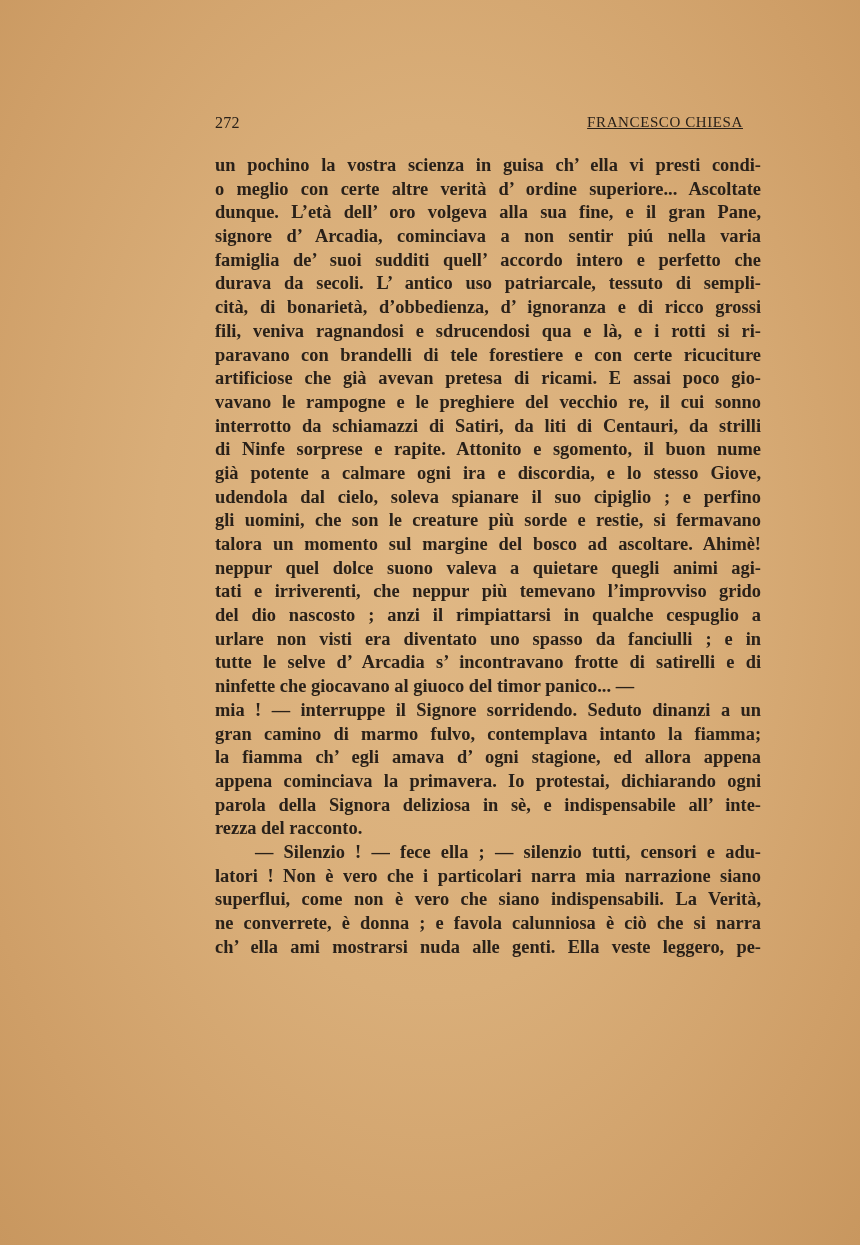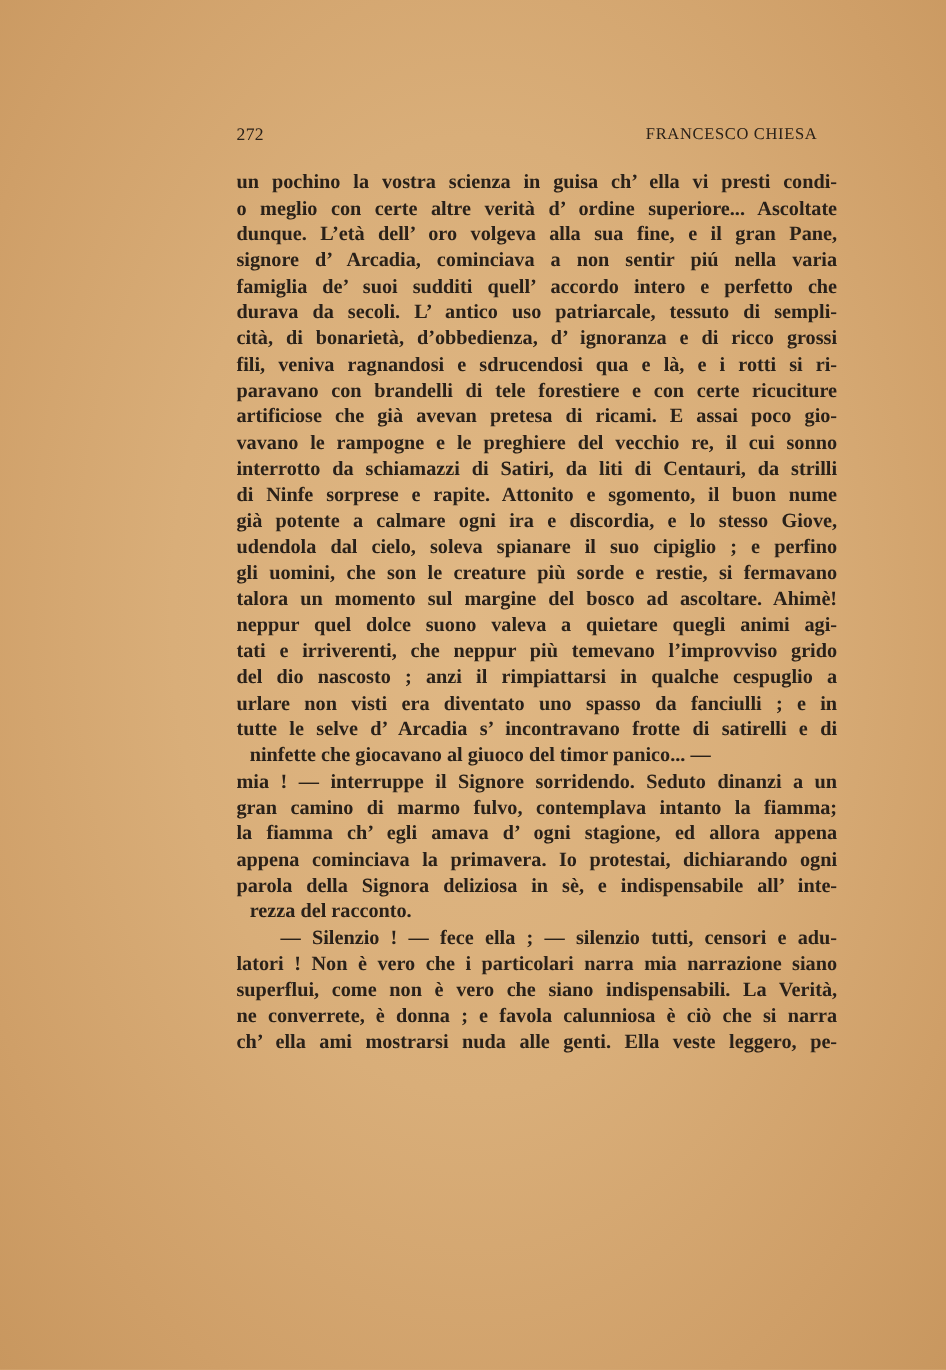--- a/index.html
+++ b/index.html
@@ -19,7 +19,7 @@
     height: 24px; font-size: 16px; letter-spacing: 0.3px;
   }
   .running-head .pageno { position: absolute; left: 0; top: 0; text-align: center; }
-  .running-head .author { position: absolute; right: 0; top: 0; letter-spacing: 0.6px; font-size: 15px; }
+  .running-head .author { position: absolute; right: 0; top: 0; letter-spacing: 0.6px; font-size: 15px; text-decoration: underline; }
   .body-text {
     position: absolute; top: 154px; left: 215px; width: 546px; font-weight: bold;
   }

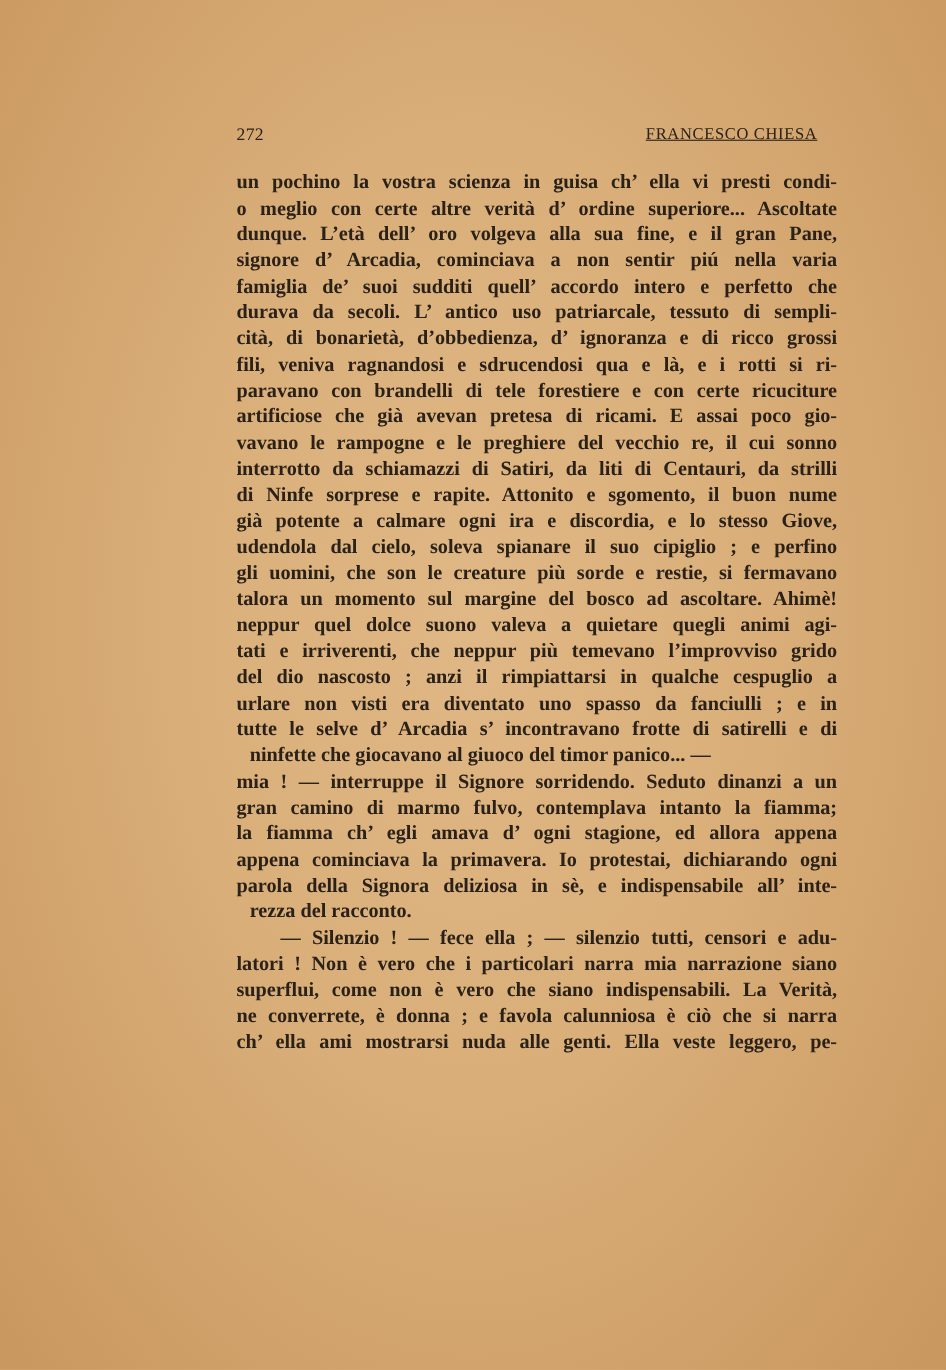--- a/index.html
+++ b/index.html
@@ -28,7 +28,7 @@
     white-space: nowrap; text-align: justify; text-align-last: justify;
     display: block; overflow: hidden;
   }
-  .line.last { text-align-last: left; margin-left: 12px; }
+  .line.last { text-align-last: left; }
   .line.indent { padding-left: 40px; }
 </style>
 </head>

